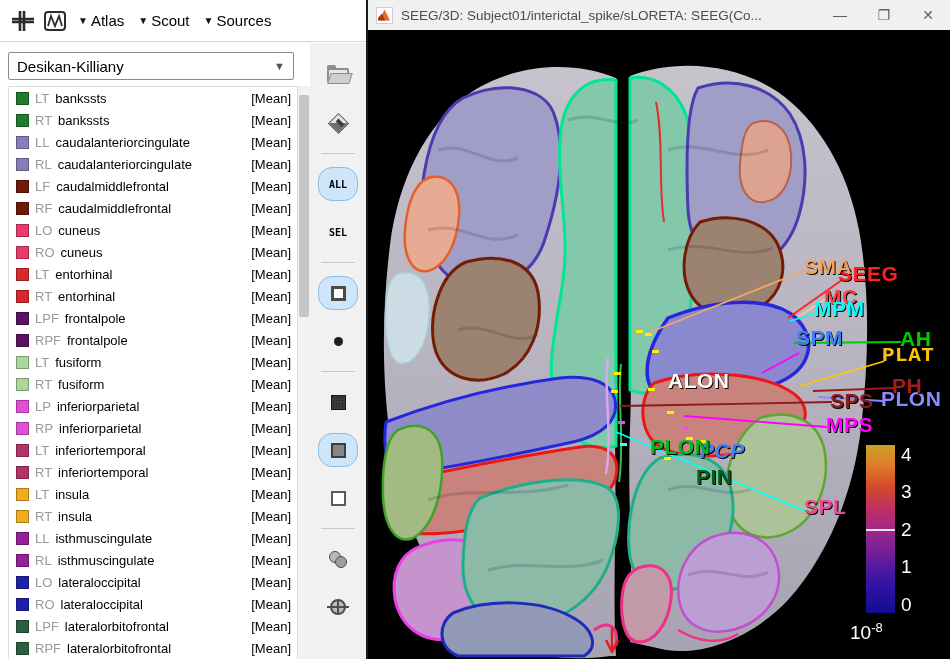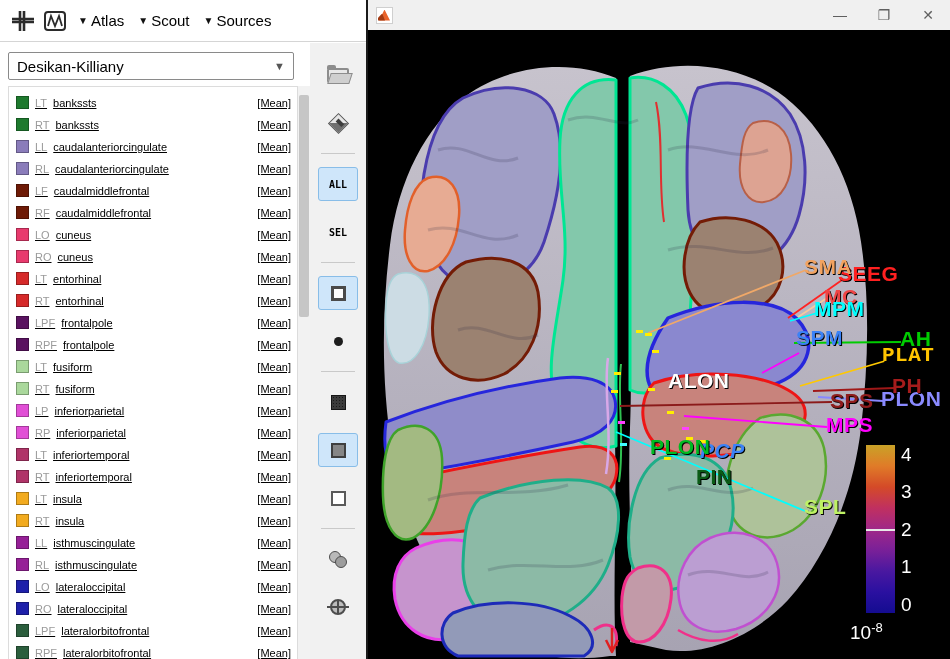--- a/index.html
+++ b/index.html
@@ -314,6 +314,7 @@
   <div id="fig-window">
     <div id="title-bar">
       <span id="matlab-icon"></span>
+      <span id="title-text">SEEG/3D: Subject01/interictal_spike/sLORETA: SEEG(Co...</span>
       <span class="win-ctrls">
         <span class="win-btn">—</span>
         <span class="win-btn">❐</span>

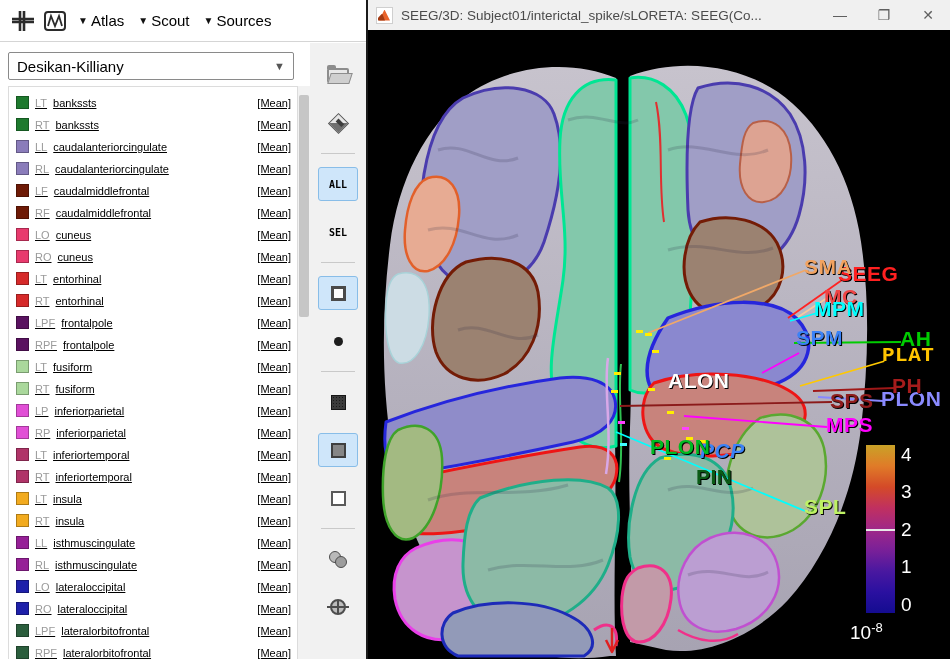--- a/index.html
+++ b/index.html
@@ -17,7 +17,7 @@
   #atlas-combo .chev{margin-left:auto;color:#555;font-size:11px;}
 
   #scout-list-box{position:absolute;left:8px;top:86px;width:290px;height:573px;background:#fff;border:1px solid #dcdcdc;border-bottom:none;overflow:hidden;}
-  .scout-row{display:flex;align-items:flex-end;height:22px;padding-left:7px;padding-right:6px;font-size:11px;white-space:nowrap;text-decoration:underline;}
+  .scout-row{display:flex;align-items:center;height:22px;padding-left:7px;padding-right:6px;font-size:13px;white-space:nowrap;}
   .scout-row .sq{width:13px;height:13px;margin-right:6px;border:1px solid rgba(0,0,0,.28);flex:0 0 13px;}
   .scout-row .pfx{color:#9a9a9a;margin-right:6px;}
   .scout-row .nm{color:#000;}

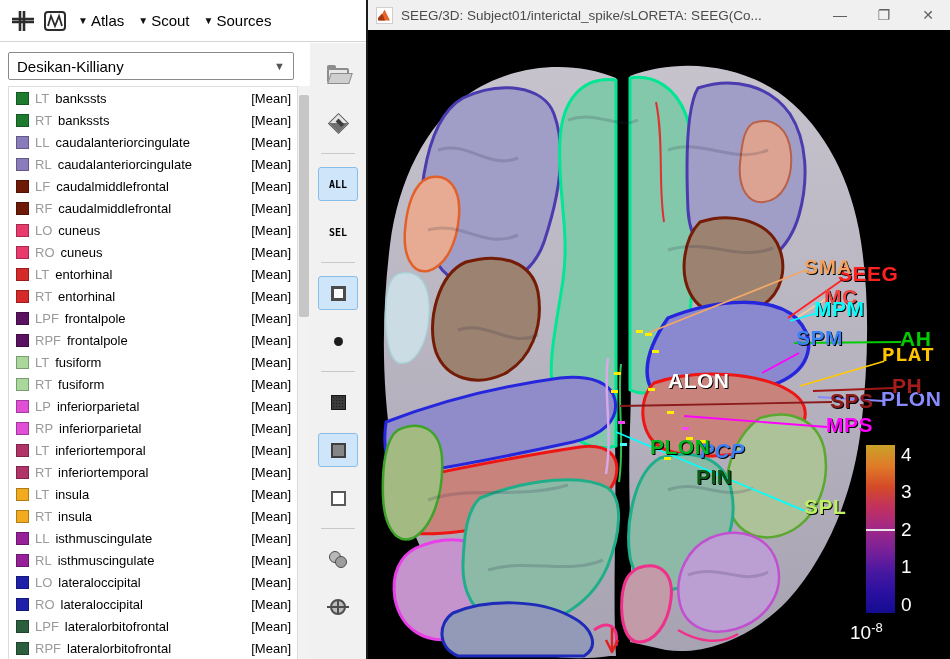--- a/index.html
+++ b/index.html
@@ -27,7 +27,7 @@
   #scout-scroll-thumb{position:absolute;left:1px;top:9px;width:10px;height:222px;background:#c6c6c6;border-radius:2px;}
 
   #side-strip{position:absolute;left:310px;top:43px;width:56px;height:616px;background:#f1f1f1;display:flex;flex-direction:column;align-items:center;padding-top:8px;}
-  .tb-btn{width:40px;height:34px;display:flex;align-items:center;justify-content:center;margin:7px 0;border:1px solid transparent;border-radius:3px;background:transparent;}
+  .tb-btn{width:40px;height:34px;display:flex;align-items:center;justify-content:center;margin:7px 0;border:1px solid transparent;border-radius:14px;background:transparent;}
   .tb-btn.active{background:#cfe6fa;border-color:#88bde8;}
   .tb-btn.txt{font-family:"DejaVu Sans Mono",monospace;font-weight:bold;font-size:10px;color:#000;letter-spacing:0;}
   .tb-div{width:34px;height:1px;background:#c9c9c9;margin:6px 0;}

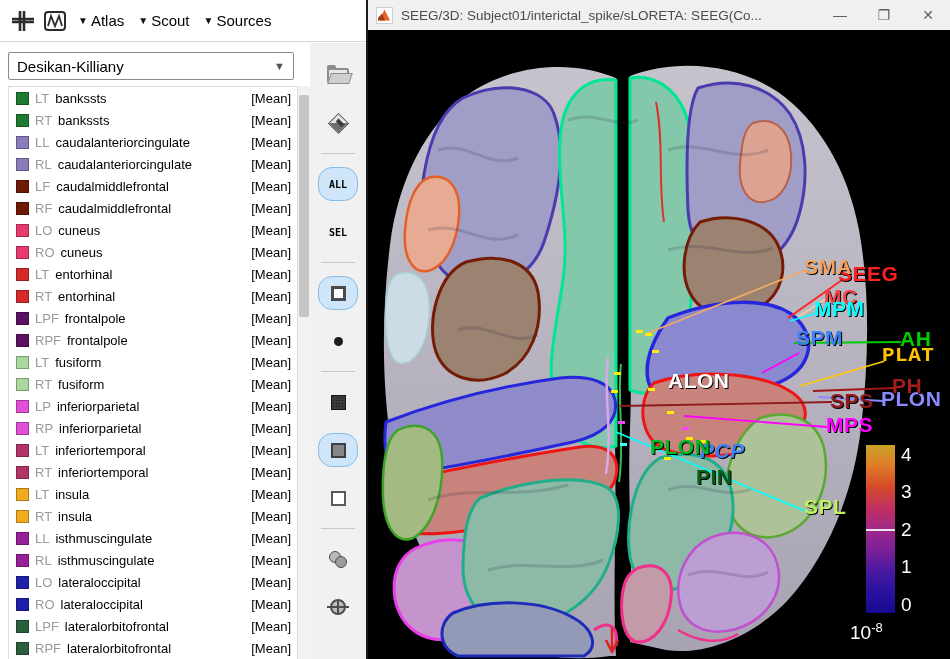--- a/index.html
+++ b/index.html
@@ -429,7 +429,7 @@
           <span class="elabel" style="left: 300px; top: 340px; color: #ffffff;">ALON</span>
           <span class="elabel" style="left: 282px; top: 406px; color: rgb(0, 187, 34);">PLON</span>
           <span class="elabel" style="left: 328px; top: 436px; color: rgb(11, 92, 22);">PIN</span>
-          <span class="elabel" style="left: 436px; top: 466px; color: #bef264;">SPL</span>
+          <span class="elabel" style="left: 436px; top: 466px; color: #ec4899;">SPL</span>
         </div>
 
       <div id="colorbar" style="background: linear-gradient(to top, rgb(20, 12, 144), rgb(42, 16, 160), rgb(74, 24, 160), rgb(122, 32, 152), rgb(160, 40, 136), rgb(192, 48, 96), rgb(212, 74, 40), rgb(224, 123, 40), rgb(201, 162, 39));">

